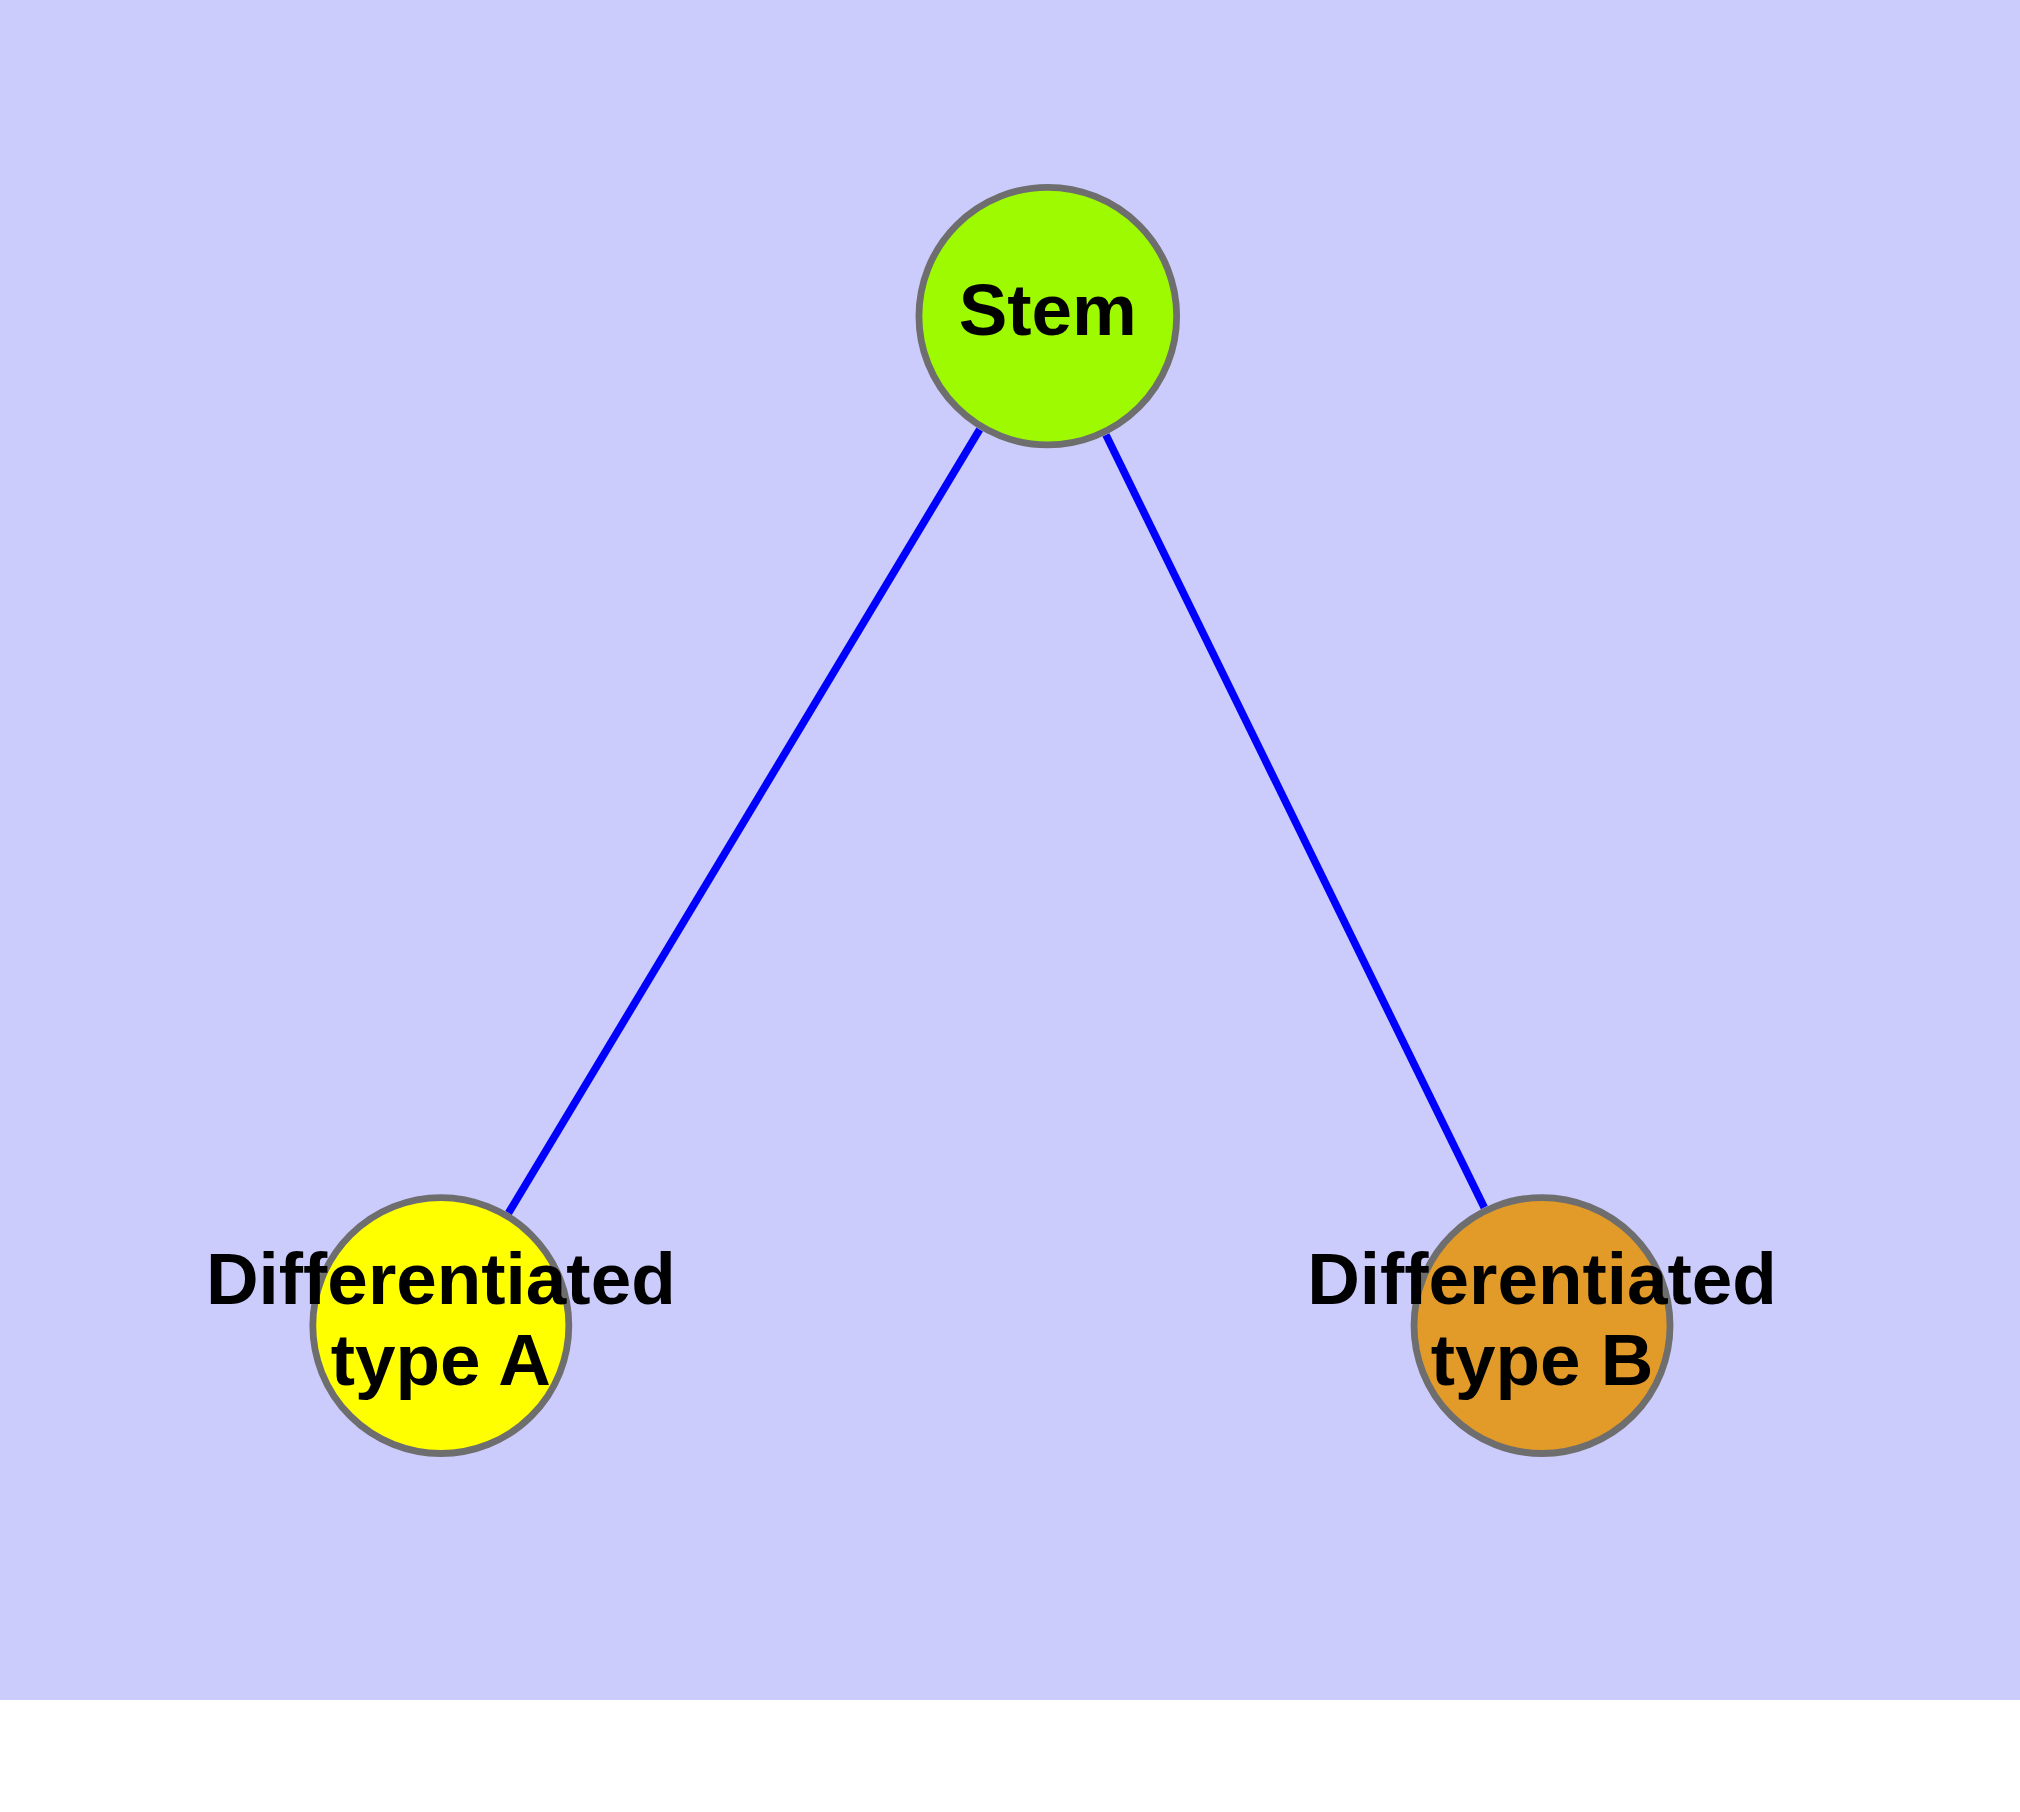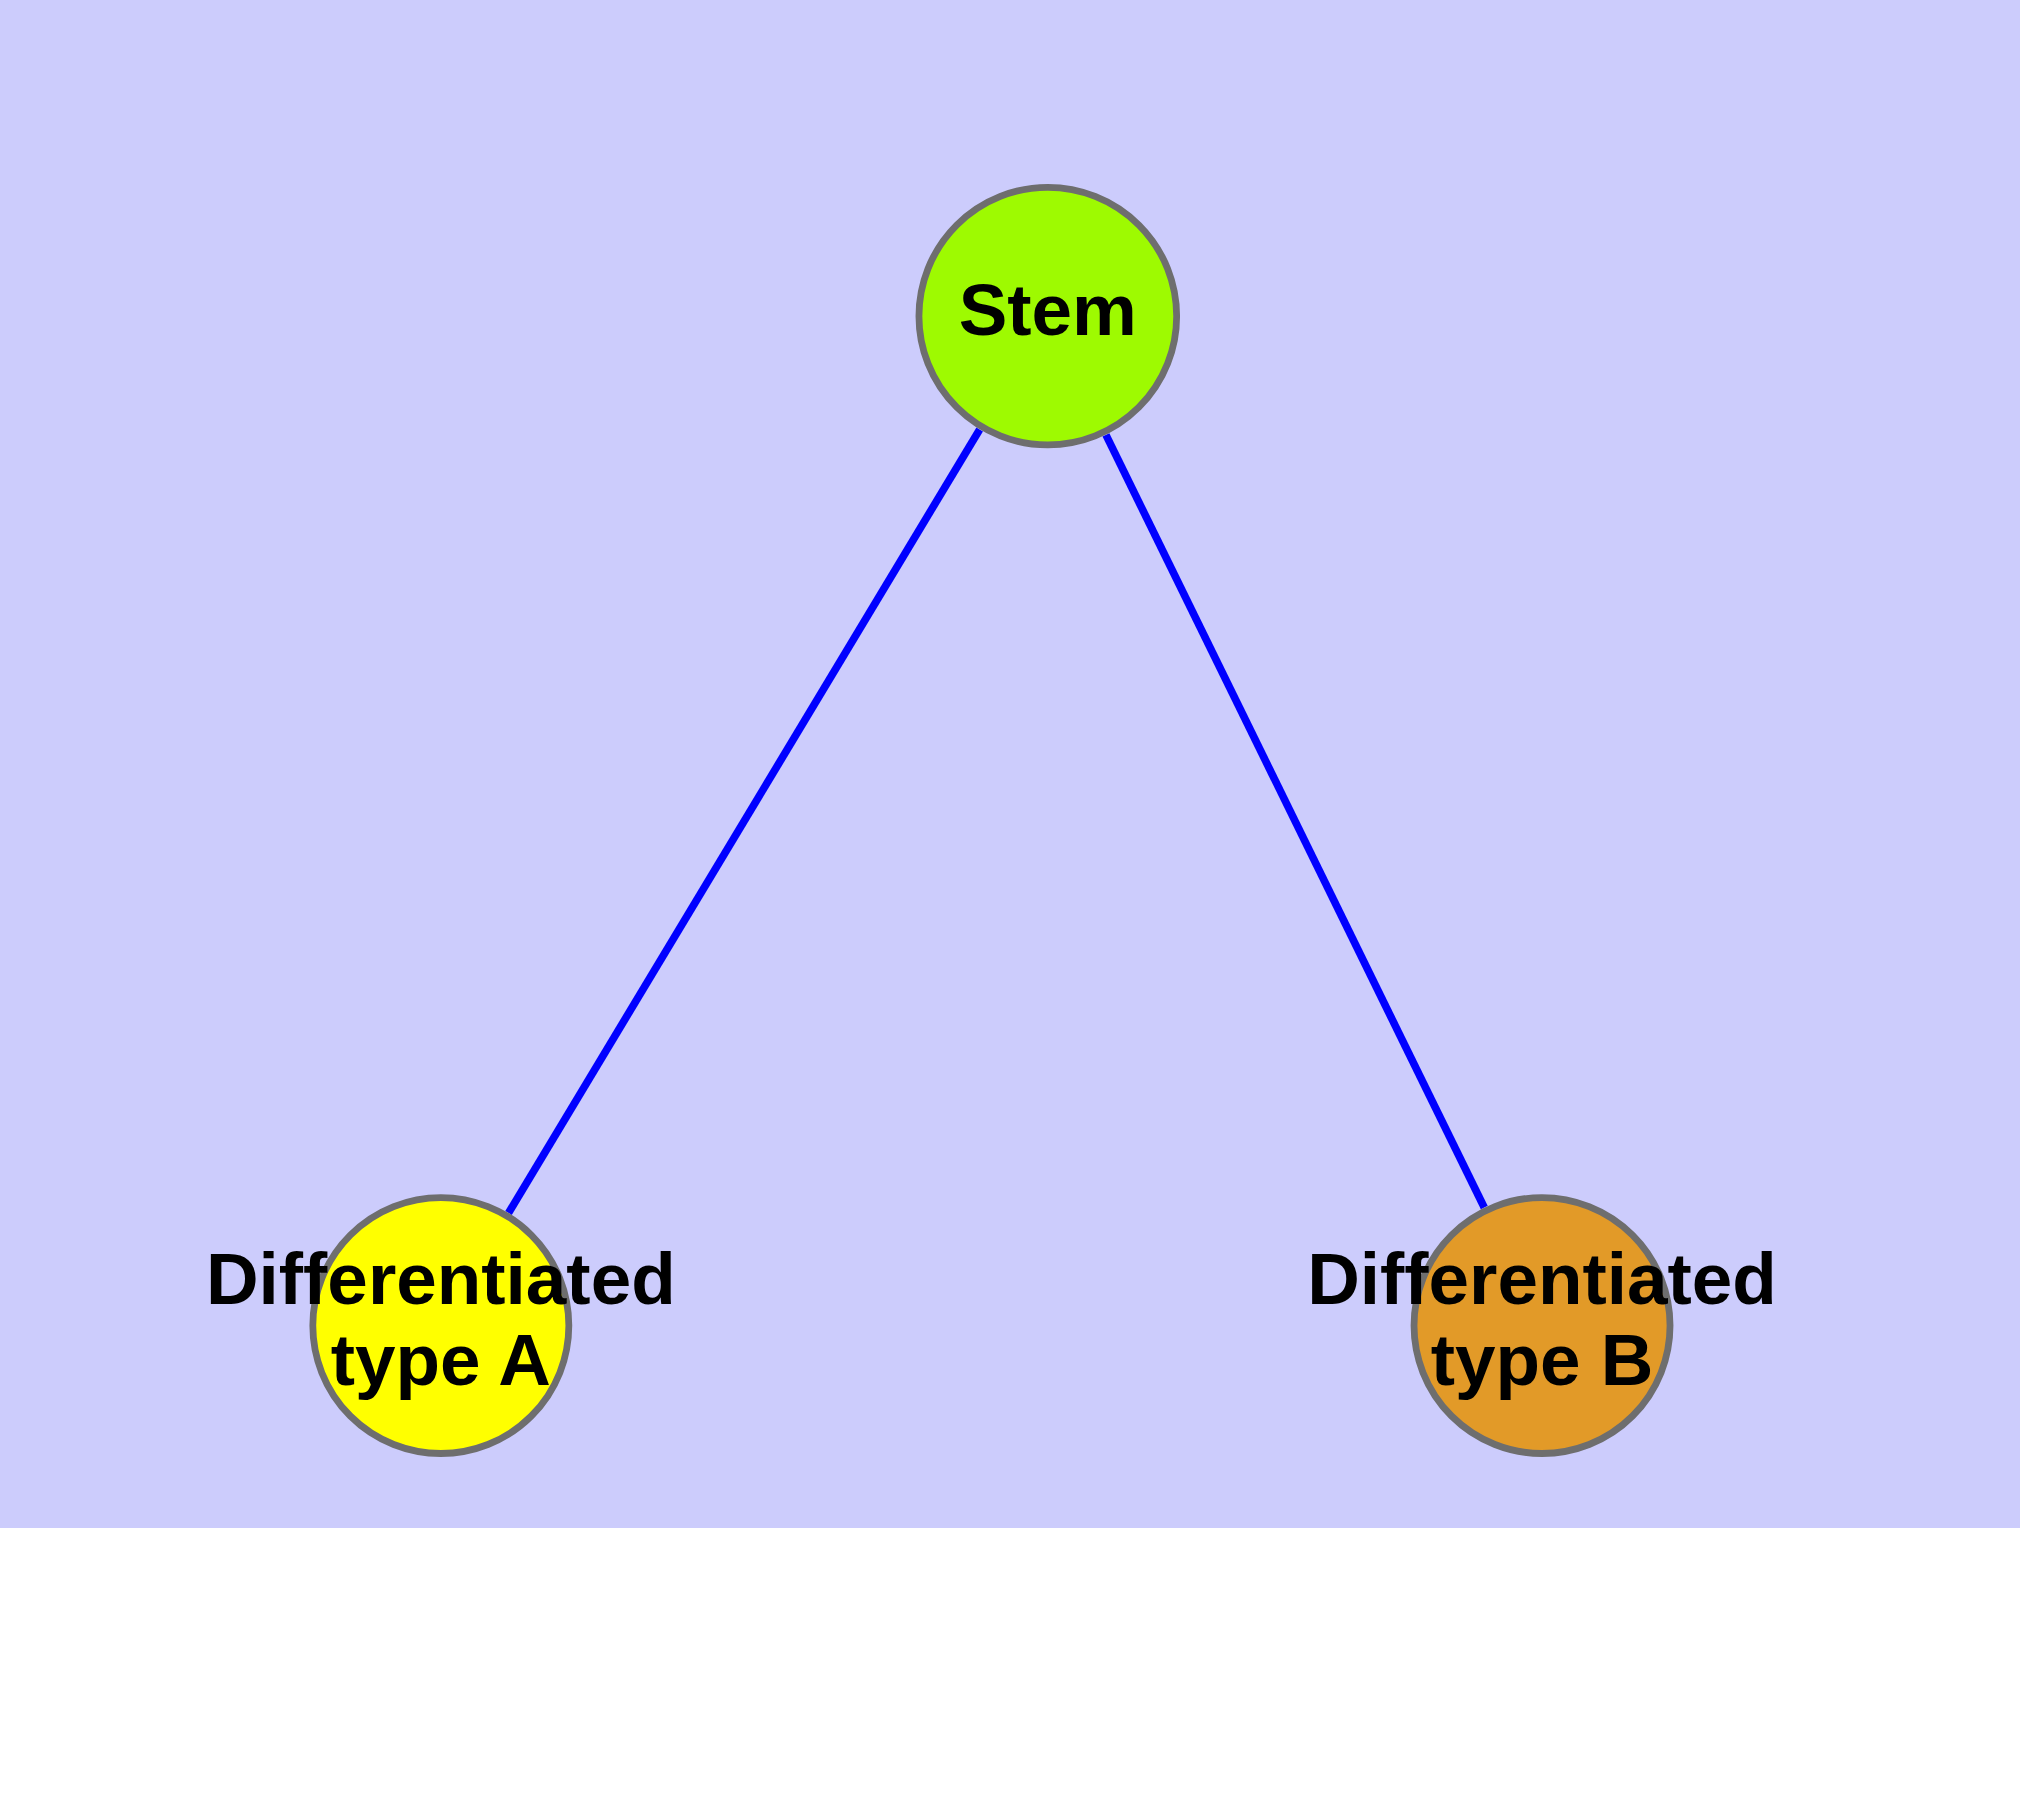--- a/index.html
+++ b/index.html
@@ -35,7 +35,7 @@
 </head>
 <body>
 
-<div id="canvas" style="width: 2021px; height: 1528px;">
+<div id="canvas" style="width: 2021px; height: 1700px;">
   <svg id="graph-svg" viewBox="0 0 2384 2138" preserveAspectRatio="none" xmlns="http://www.w3.org/2000/svg" style="width: 2021px; height: 1812px;">
 
     <rect id="bg-rect" x="0" y="0" width="2384" height="2138" fill="#ccccfc"></rect>

